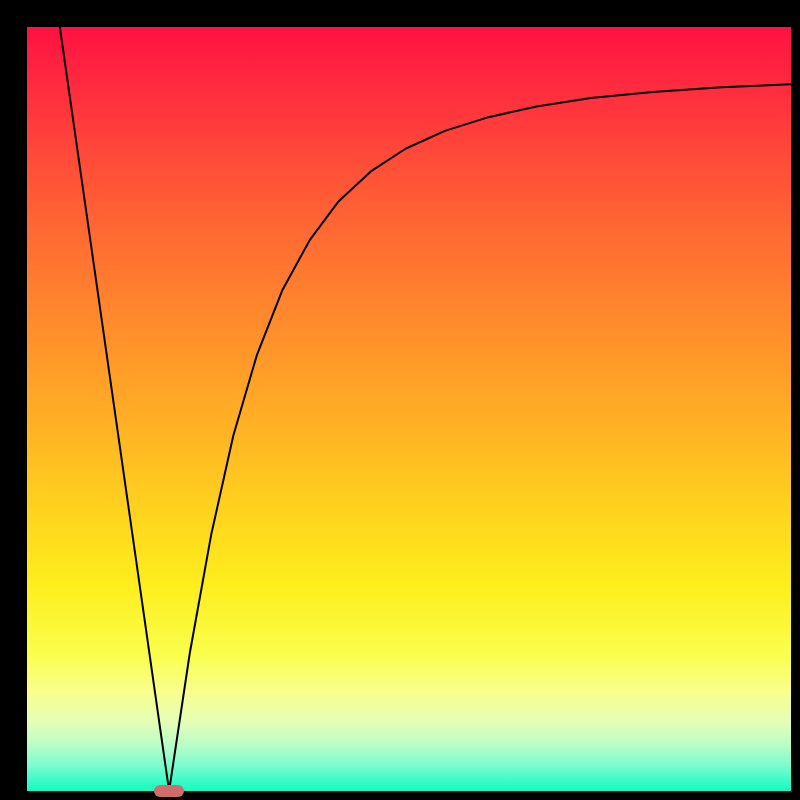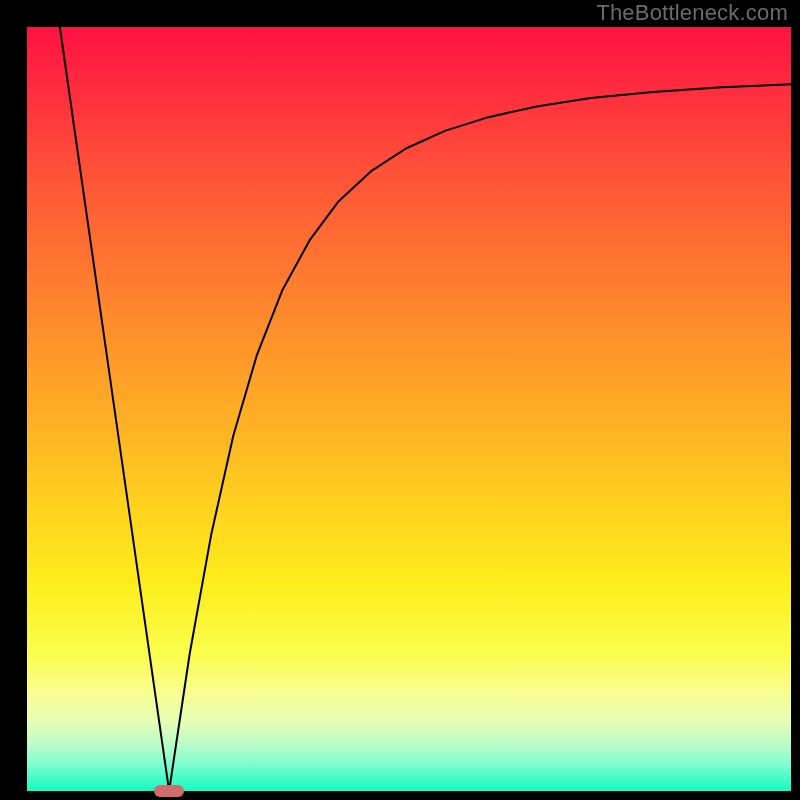--- a/index.html
+++ b/index.html
@@ -70,7 +70,6 @@
 </head>
 <body>
 <div class="frame">
-  <div class="watermark">TheBottleneck.com</div>
   <div class="plot">
     <div class="gradient"></div>
     <svg class="curve" viewBox="0 0 764 764" preserveAspectRatio="none">

